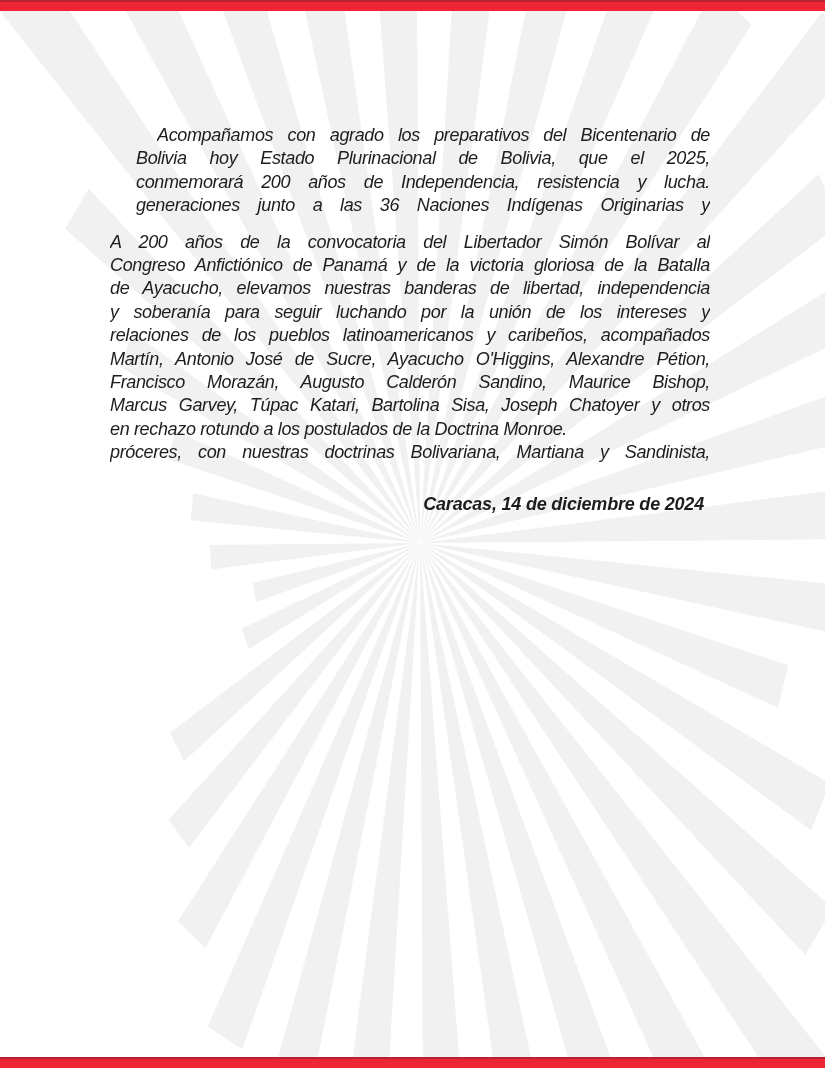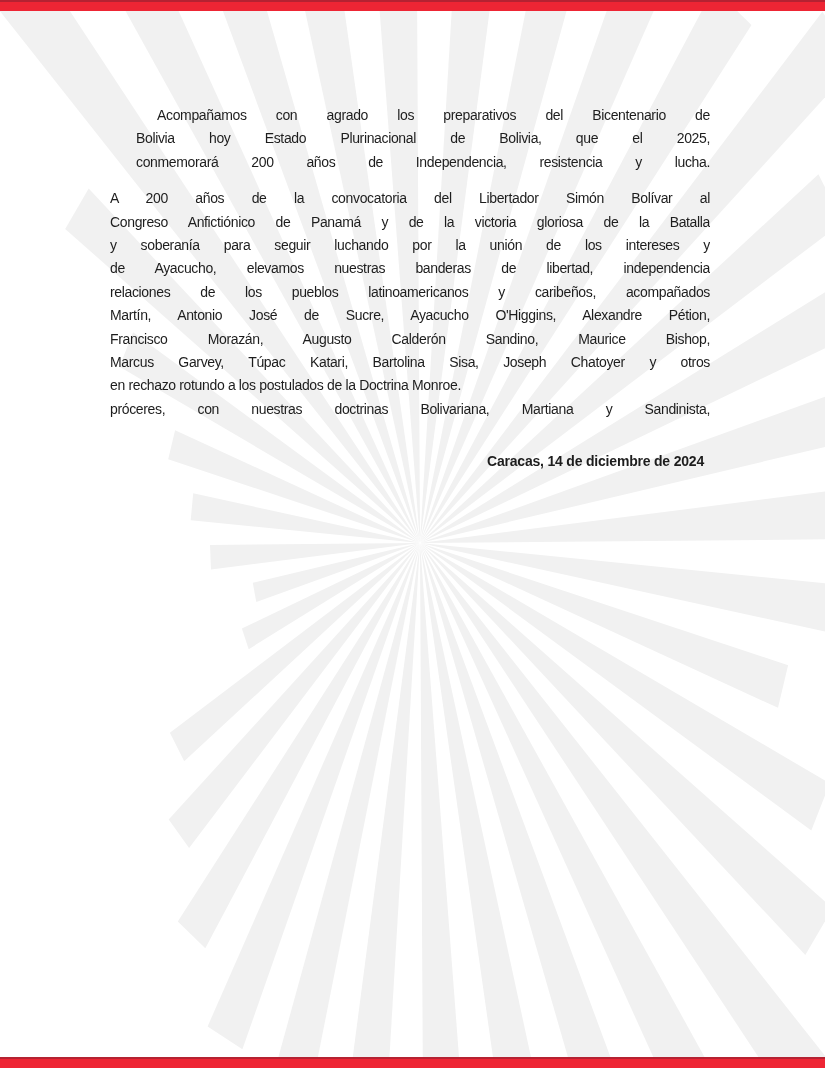--- a/index.html
+++ b/index.html
@@ -28,8 +28,8 @@
     background:linear-gradient(to bottom, var(--red-dark) 0 2.5px, var(--red) 2.5px 100%);
   }
   .content{
-    position:absolute;left:110px;top:104px;width:600px;
-    font-size:14px;line-height:23.4px;letter-spacing:-0.35px;
+    position:absolute;left:110px;top:124px;width:600px;
+    font-size:18px;line-height:23.4px;letter-spacing:-0.35px;font-style:italic;
   }
   .line{
     text-align:justify;

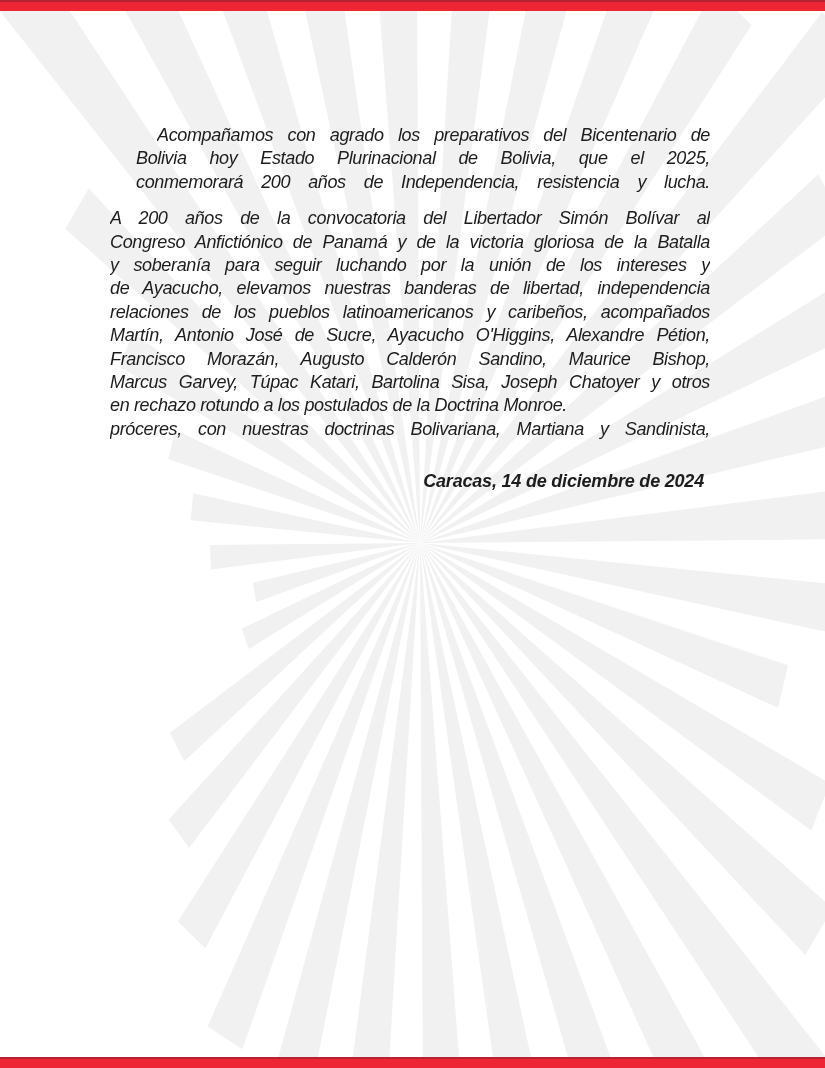--- a/index.html
+++ b/index.html
@@ -105,6 +105,7 @@
       </div>
       <div class="line">Bolivia hoy Estado Plurinacional de Bolivia, que el 2025,</div>
       <div class="line">conmemorará 200 años de Independencia, resistencia y lucha.</div>
+      <div class="line">generaciones junto a las 36 Naciones Indígenas Originarias y</div>
     </div>
 
     <div class="para">

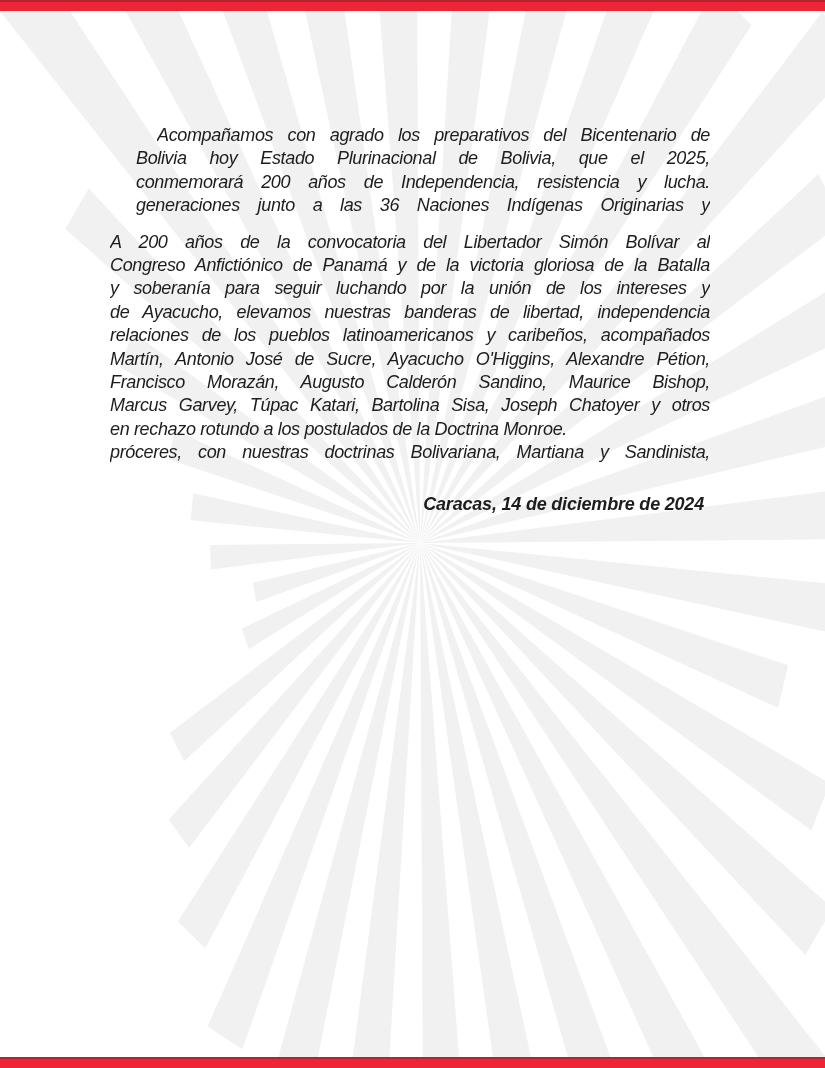--- a/index.html
+++ b/index.html
@@ -111,8 +111,8 @@
     <div class="para">
       <div class="line">A 200 años de la convocatoria del Libertador Simón Bolívar al</div>
       <div class="line">Congreso Anfictiónico de Panamá y de la victoria gloriosa de la Batalla</div>
+      <div class="line">de Ayacucho, elevamos nuestras banderas de libertad, independencia</div>
       <div class="line">y soberanía para seguir luchando por la unión de los intereses y</div>
-      <div class="line">de Ayacucho, elevamos nuestras banderas de libertad, independencia</div>
       <div class="line">relaciones de los pueblos latinoamericanos y caribeños, acompañados</div>
       <div class="line">Martín, Antonio José de Sucre, Ayacucho O'Higgins, Alexandre Pétion,</div>
       <div class="line">Francisco Morazán, Augusto Calderón Sandino, Maurice Bishop,</div>

